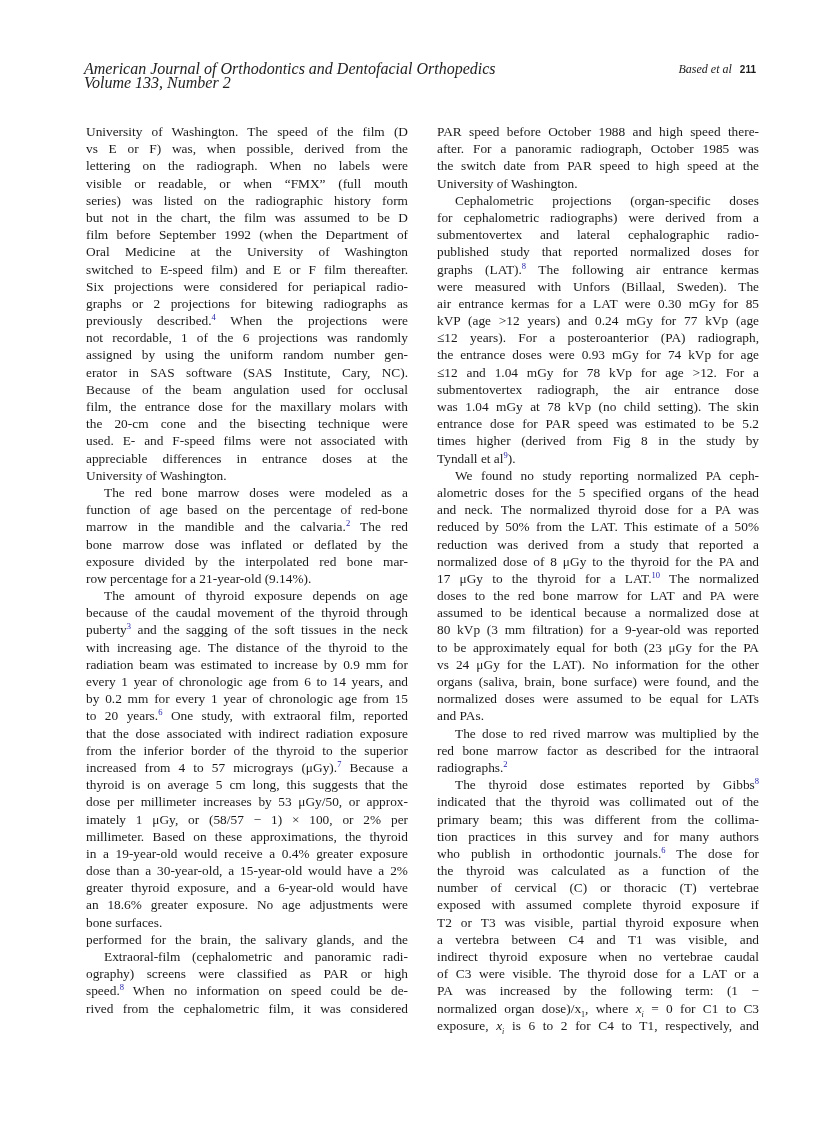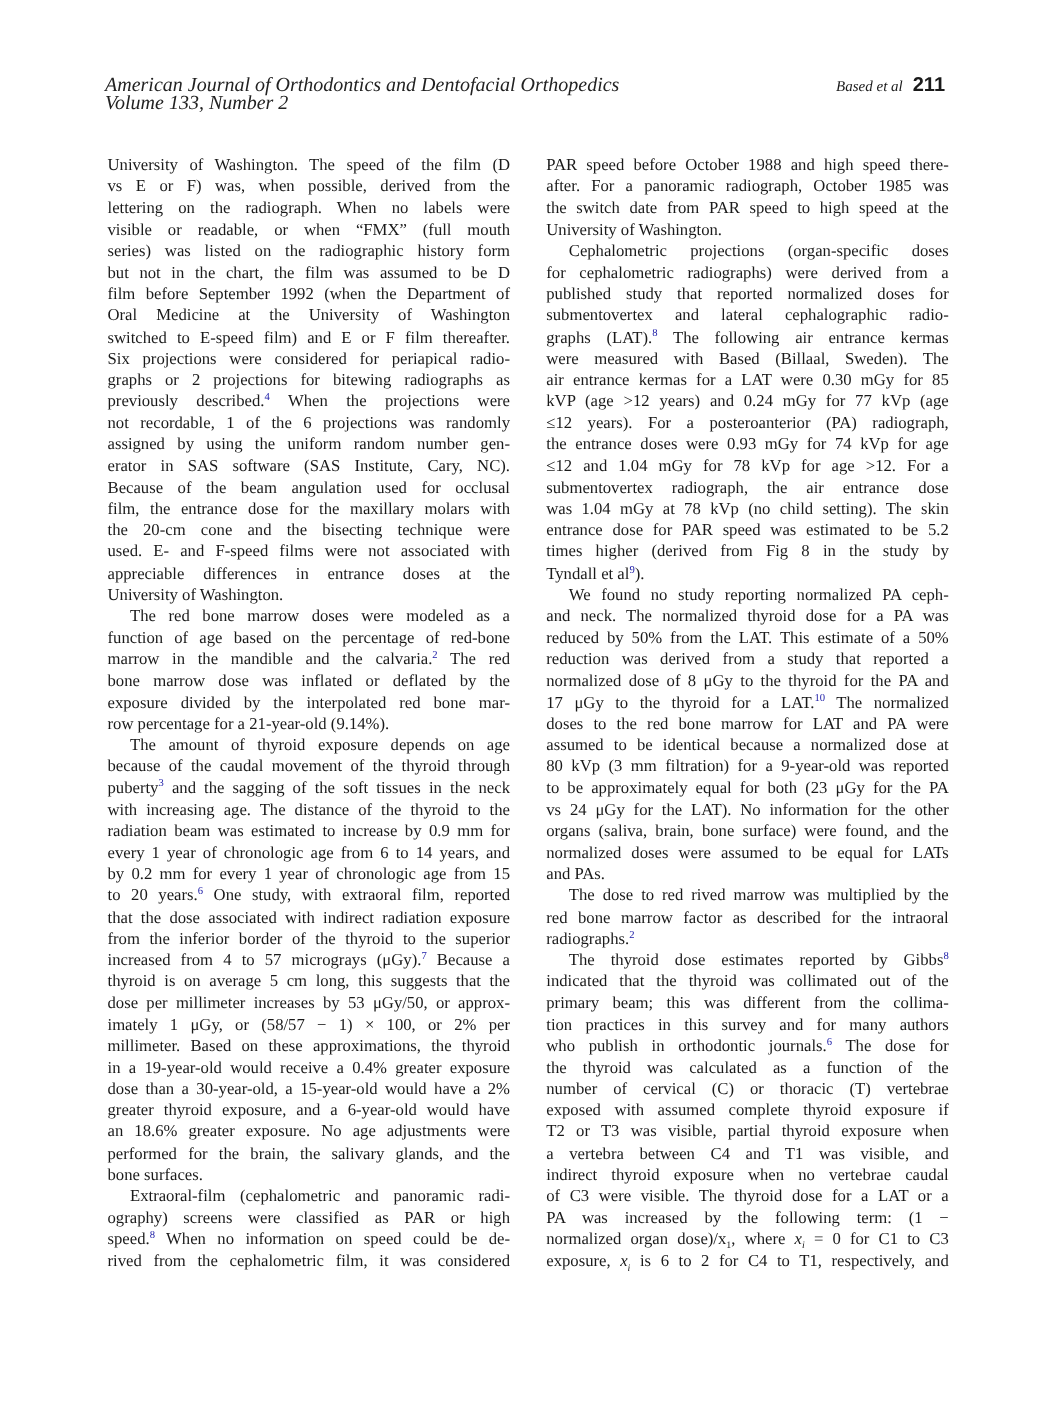--- a/index.html
+++ b/index.html
@@ -8,7 +8,7 @@
   .journal { font-style: italic; font-size: 16px; line-height: 14px; color: #222; }
   .header-right { position: absolute; right: 0; top: 0; font-size: 12px; line-height: 14px; }
   .authors { font-style: italic; font-family: "Liberation Serif", serif; }
-  .pageno { font-family: "Liberation Sans", sans-serif; font-weight: bold; font-size: 16px; margin-left: 8px; }
+  .pageno { font-family: "Liberation Sans", sans-serif; font-weight: bold; font-size: 10px; margin-left: 8px; }
   .col { position: absolute; top: 123px; width: 322px; font-family: "Liberation Serif", serif; font-size: 13.35px; line-height: 17.2px; text-align: justify; }
   .col-left { left: 86px; }
   .col-right { left: 437px; }

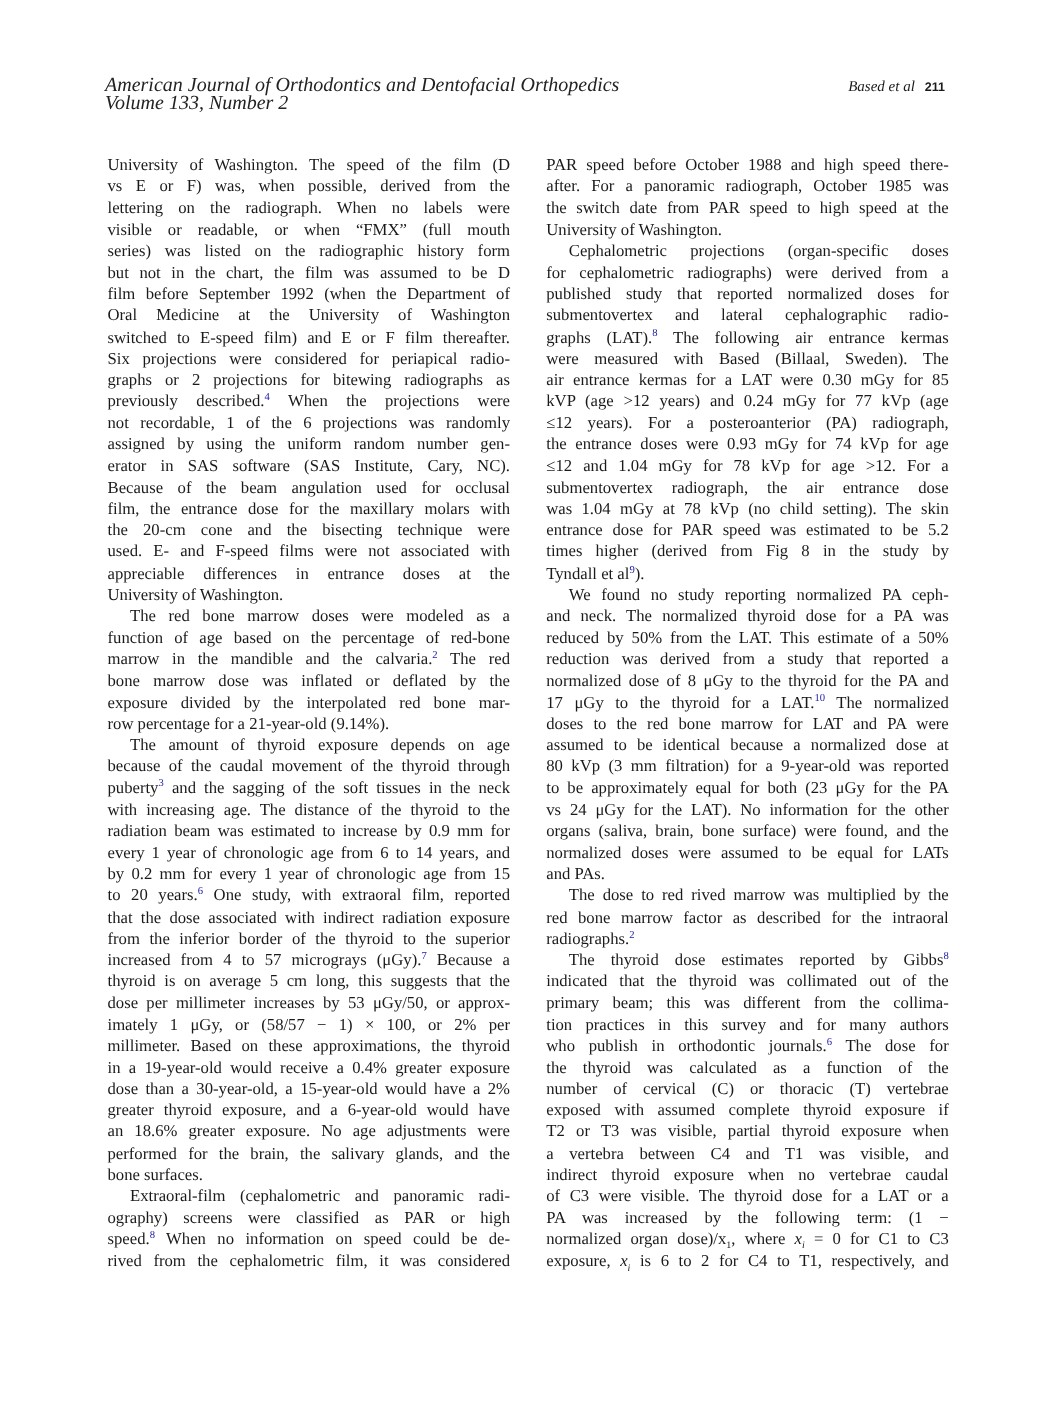--- a/index.html
+++ b/index.html
@@ -90,8 +90,8 @@
     <span class="line last">University of Washington.</span>
     <span class="line indent">Cephalometric projections (organ-specific doses</span>
     <span class="line">for cephalometric radiographs) were derived from a</span>
+    <span class="line">submentovertex and lateral cephalographic radio-</span>
     <span class="line">published study that reported normalized doses for</span>
-    <span class="line">submentovertex and lateral cephalographic radio-</span>
     <span class="line">graphs (LAT).<sup>8</sup> The following air entrance kermas</span>
     <span class="line">were measured with Based (Billaal, Sweden). The</span>
     <span class="line">air entrance kermas for a LAT were 0.30 mGy for 85</span>

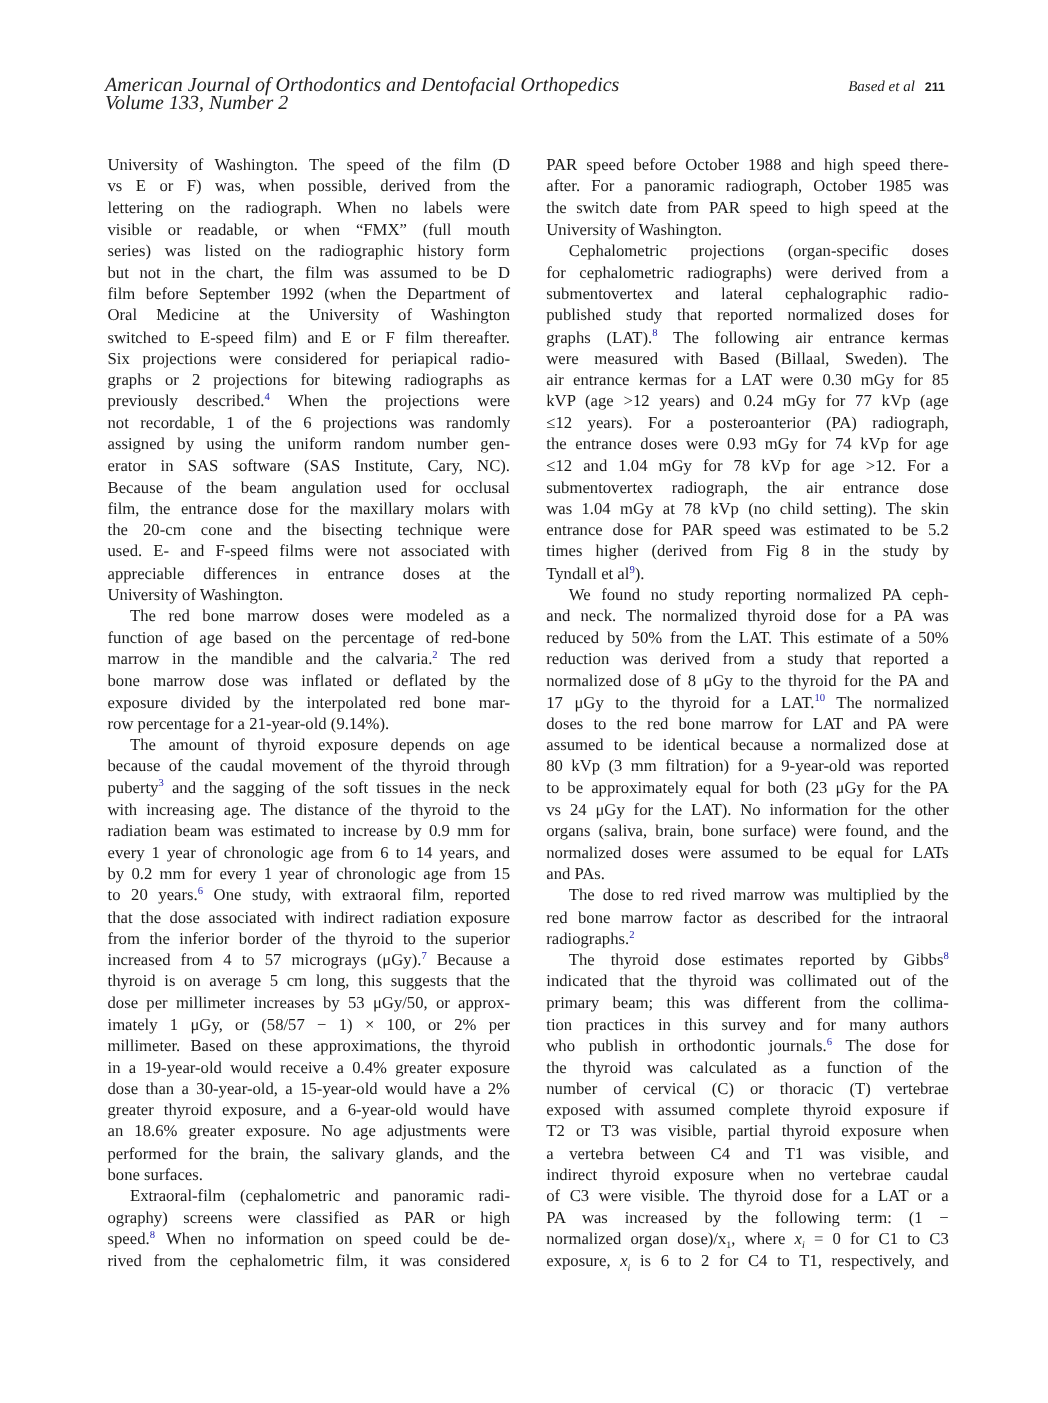--- a/index.html
+++ b/index.html
@@ -93,7 +93,7 @@
     <span class="line">submentovertex and lateral cephalographic radio-</span>
     <span class="line">published study that reported normalized doses for</span>
     <span class="line">graphs (LAT).<sup>8</sup> The following air entrance kermas</span>
-    <span class="line">were measured with Based (Billaal, Sweden). The</span>
+    <span class="line">were measured with Unfors (Billaal, Sweden). The</span>
     <span class="line">air entrance kermas for a LAT were 0.30 mGy for 85</span>
     <span class="line">kVP (age &gt;12 years) and 0.24 mGy for 77 kVp (age</span>
     <span class="line">≤12 years). For a posteroanterior (PA) radiograph,</span>

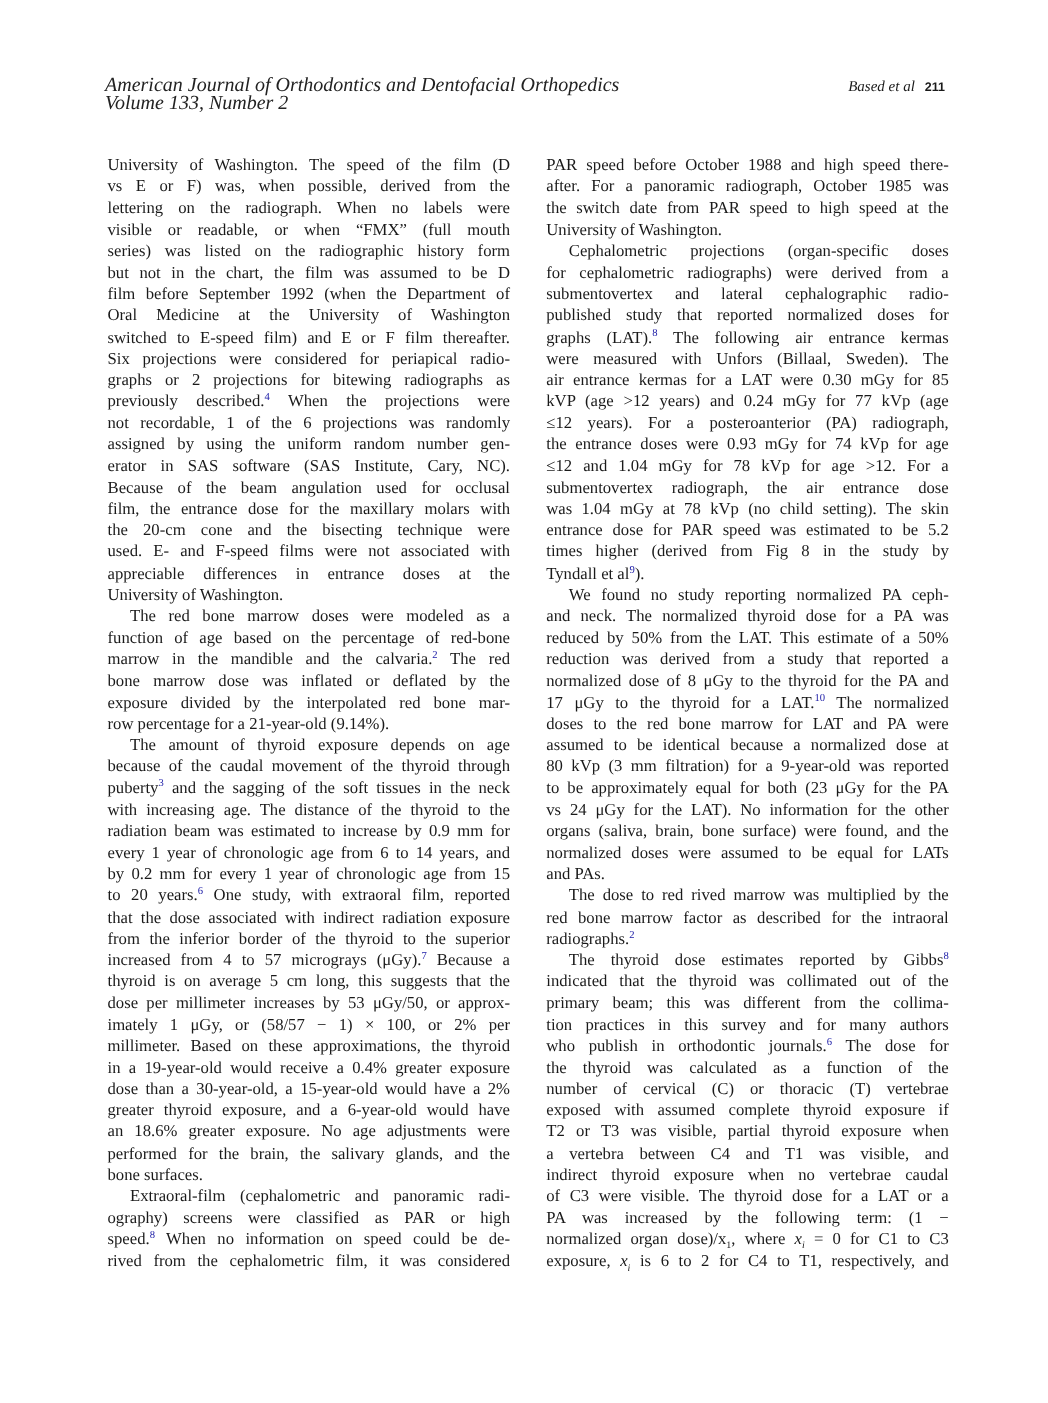--- a/index.html
+++ b/index.html
@@ -105,6 +105,7 @@
     <span class="line">times higher (derived from Fig 8 in the study by</span>
     <span class="line last">Tyndall et al<sup>9</sup>).</span>
     <span class="line indent">We found no study reporting normalized PA ceph-</span>
+    <span class="line">alometric doses for the 5 specified organs of the head</span>
     <span class="line">and neck. The normalized thyroid dose for a PA was</span>
     <span class="line">reduced by 50% from the LAT. This estimate of a 50%</span>
     <span class="line">reduction was derived from a study that reported a</span>

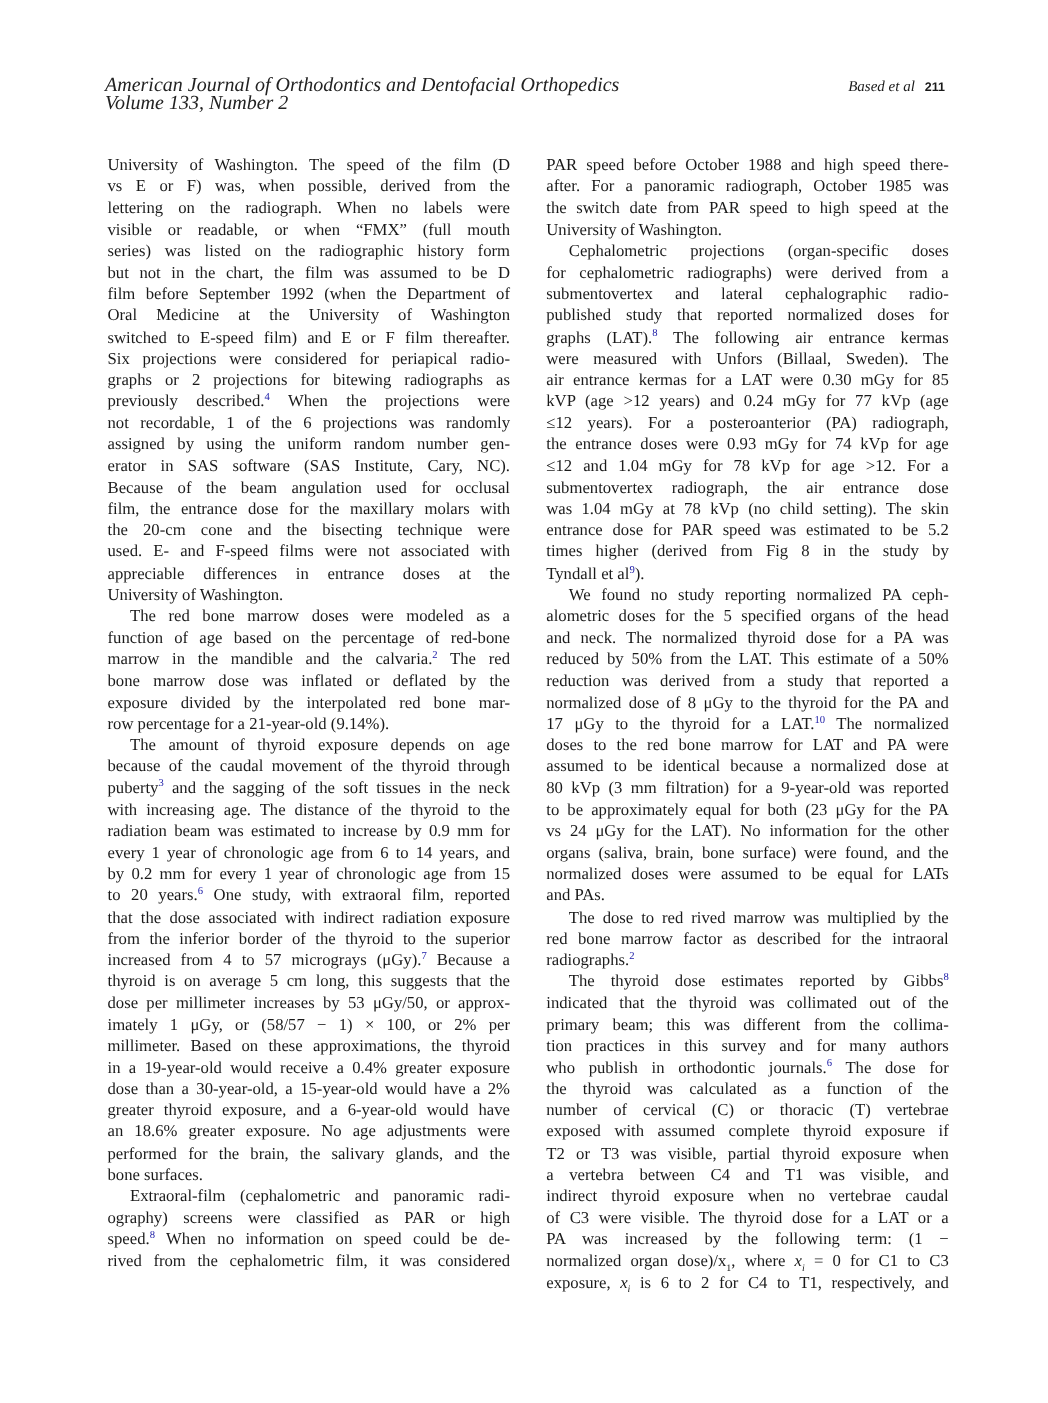--- a/index.html
+++ b/index.html
@@ -76,8 +76,8 @@
     <span class="line">dose than a 30-year-old, a 15-year-old would have a 2%</span>
     <span class="line">greater thyroid exposure, and a 6-year-old would have</span>
     <span class="line">an 18.6% greater exposure. No age adjustments were</span>
+    <span class="line last">bone surfaces.</span>
     <span class="line">performed for the brain, the salivary glands, and the</span>
-    <span class="line last">bone surfaces.</span>
     <span class="line indent">Extraoral-film (cephalometric and panoramic radi-</span>
     <span class="line">ography) screens were classified as PAR or high</span>
     <span class="line">speed.<sup>8</sup> When no information on speed could be de-</span>

